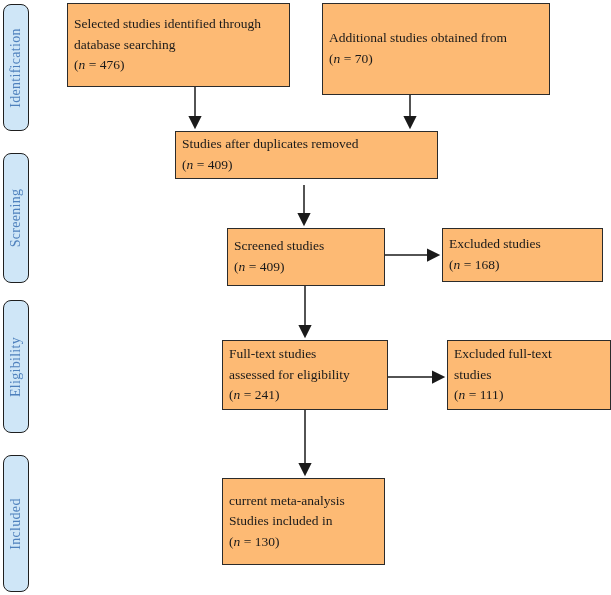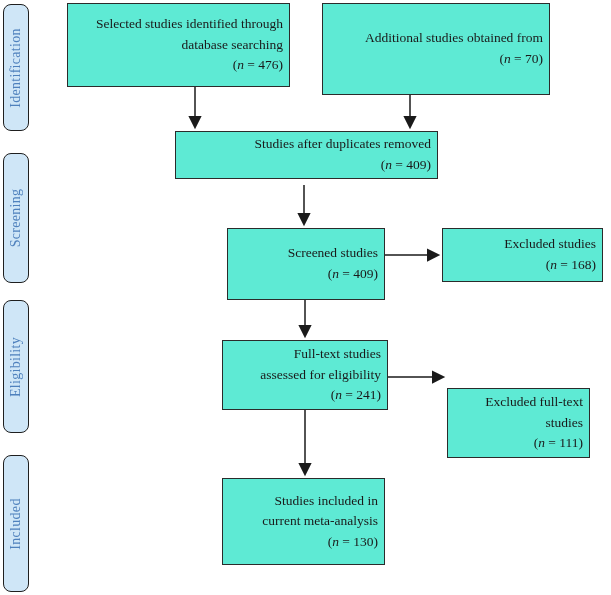--- a/index.html
+++ b/index.html
@@ -44,13 +44,13 @@
   
   .box {
     position: absolute;
-    background: #5eead4;
+    background: #fdba74;
     border: 1.4px solid #2b2b2b;
     box-sizing: border-box;
     display: flex;
     flex-direction: column;
     justify-content: center;
-    align-items: flex-end;
+    align-items: flex-start;
     text-align: center;
     font-size: 13.5px;
     line-height: 1.52;

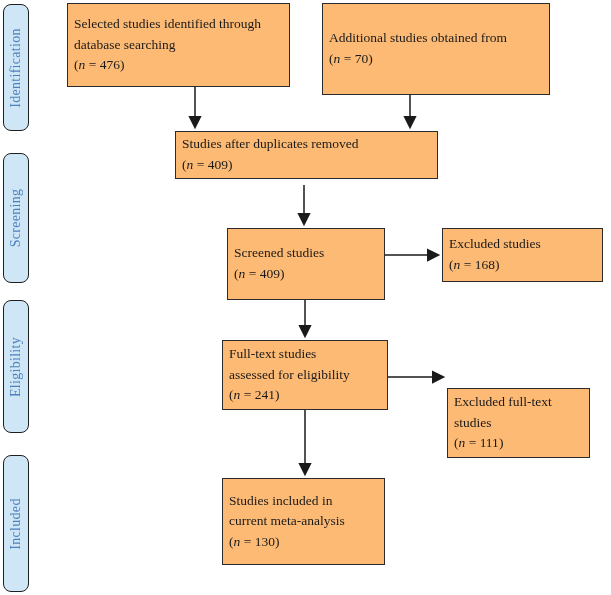--- a/index.html
+++ b/index.html
@@ -59,7 +59,7 @@
   .box-identified   { left: 67px;  top: 3px;   width: 223px; height: 84px; }
   .box-additional   { left: 322px; top: 3px;   width: 228px; height: 92px; }
   .box-deduplicated { left: 175px; top: 131px; width: 263px; height: 48px; }
-  .box-screened     { left: 227px; top: 228px; width: 158px; height: 72px; }
+  .box-screened     { left: 227px; top: 228px; width: 158px; height: 58px; }
   .box-excluded-screened { left: 442px; top: 228px; width: 161px; height: 54px; }
   .box-fulltext     { left: 222px; top: 340px; width: 166px; height: 70px; }
   .box-excluded-fulltext { left: 447px; top: 340px; width: 143px; height: 70px; margin-top: 48px; }

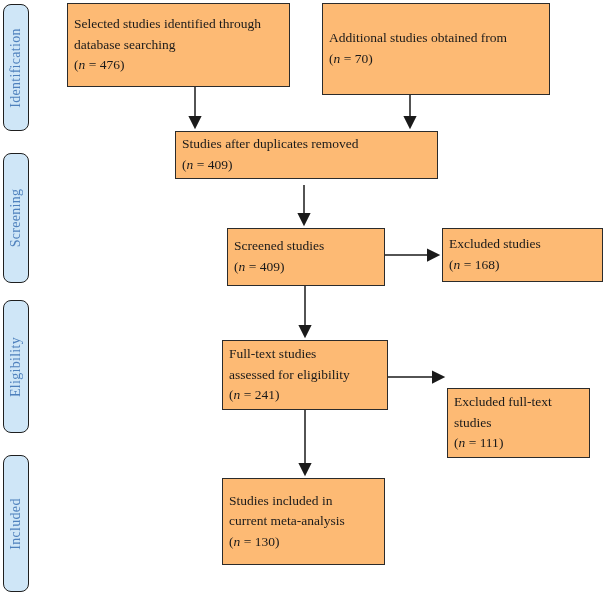--- a/index.html
+++ b/index.html
@@ -62,7 +62,7 @@
   .box-screened     { left: 227px; top: 228px; width: 158px; height: 58px; }
   .box-excluded-screened { left: 442px; top: 228px; width: 161px; height: 54px; }
   .box-fulltext     { left: 222px; top: 340px; width: 166px; height: 70px; }
-  .box-excluded-fulltext { left: 447px; top: 340px; width: 143px; height: 70px; margin-top: 48px; }
+  .box-excluded-fulltext { left: 447px; top: 340px; width: 164px; height: 70px; }
   .box-included     { left: 222px; top: 478px; width: 163px; height: 87px; }
 
   .nline i { font-style: italic; }

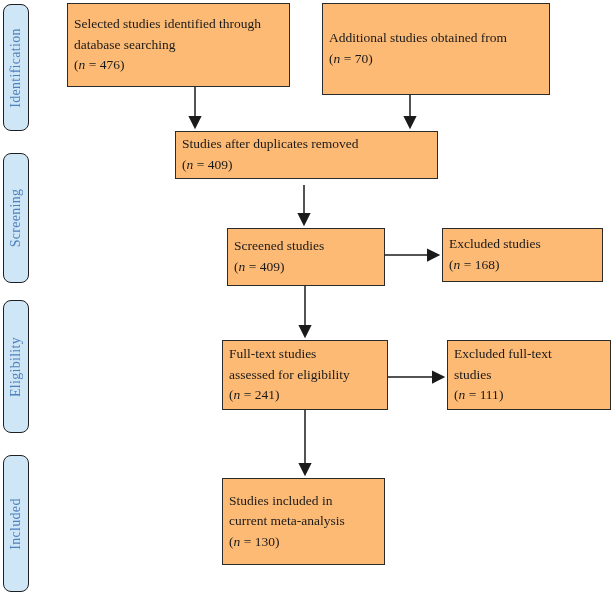--- a/index.html
+++ b/index.html
@@ -153,8 +153,8 @@
   </div>
 
   <div class="box box-included">
+    <div>current meta-analysis</div>
     <div>Studies included in</div>
-    <div>current meta-analysis</div>
     <div class="nline"><span>(</span><i>n</i><span> = </span><span>130</span><span>)</span></div>
   </div>
 

